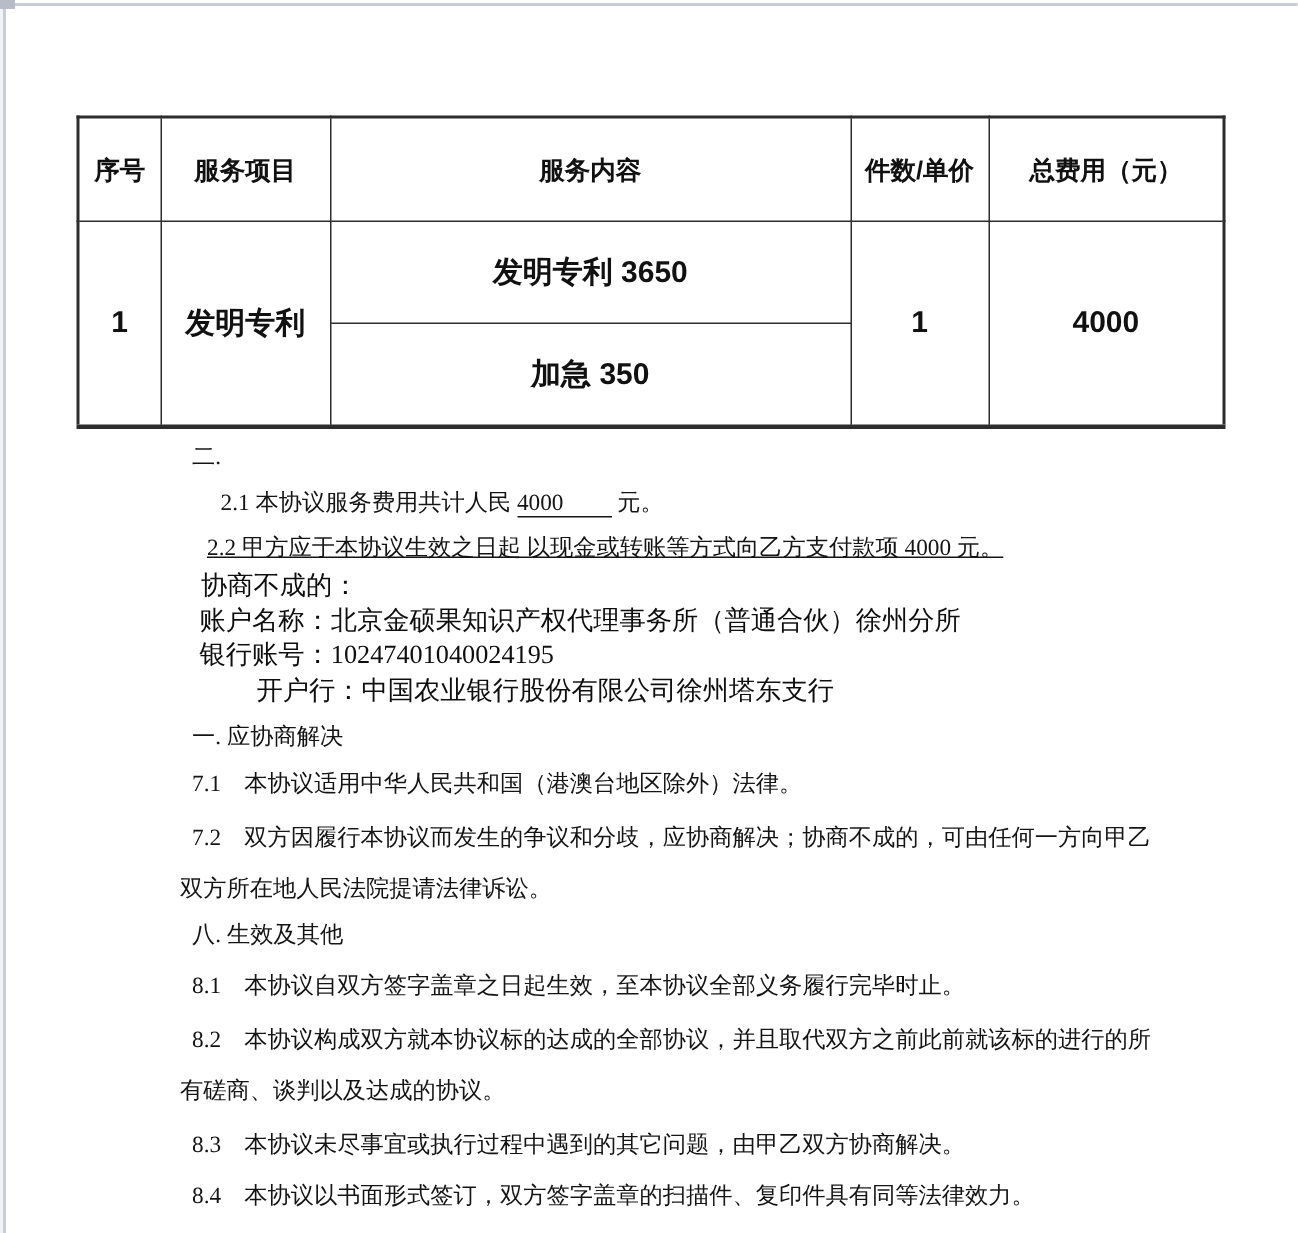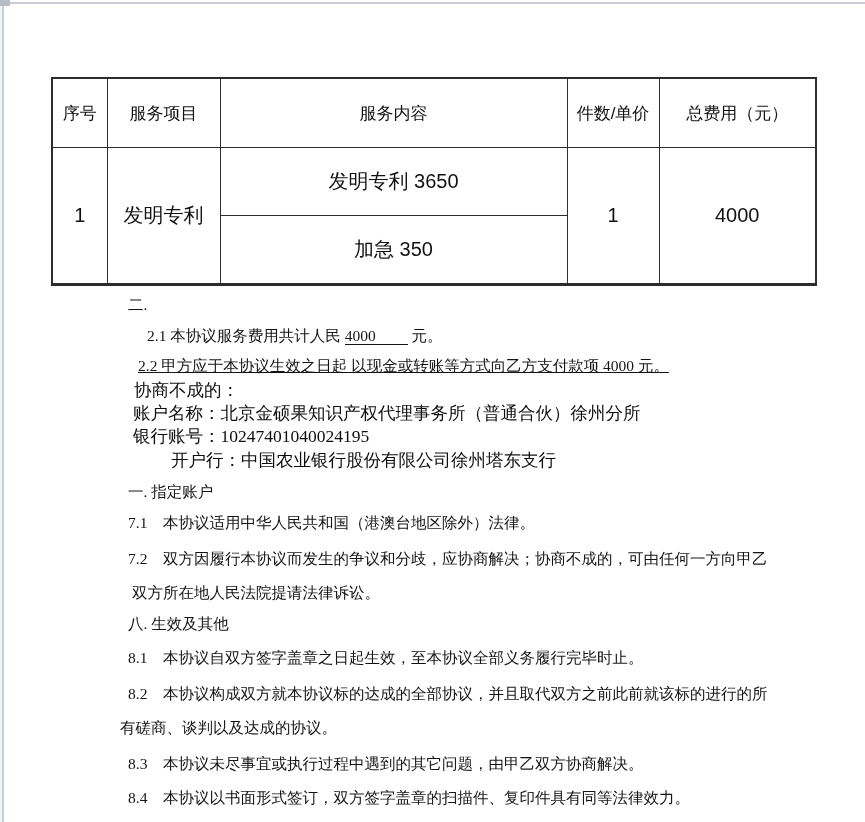--- a/index.html
+++ b/index.html
@@ -22,7 +22,7 @@
   }
   table.svc th, table.svc td{
     border:1px solid #2d2d2d;text-align:center;vertical-align:middle;
-    font-family:"Liberation Sans","DejaVu Sans",sans-serif;font-weight:normal;
+    font-family:"Liberation Sans","DejaVu Sans",sans-serif;font-weight:bold;
     color:#111;padding:0;overflow:hidden;
   }
   table.svc th{height:68px;font-size:17px;}

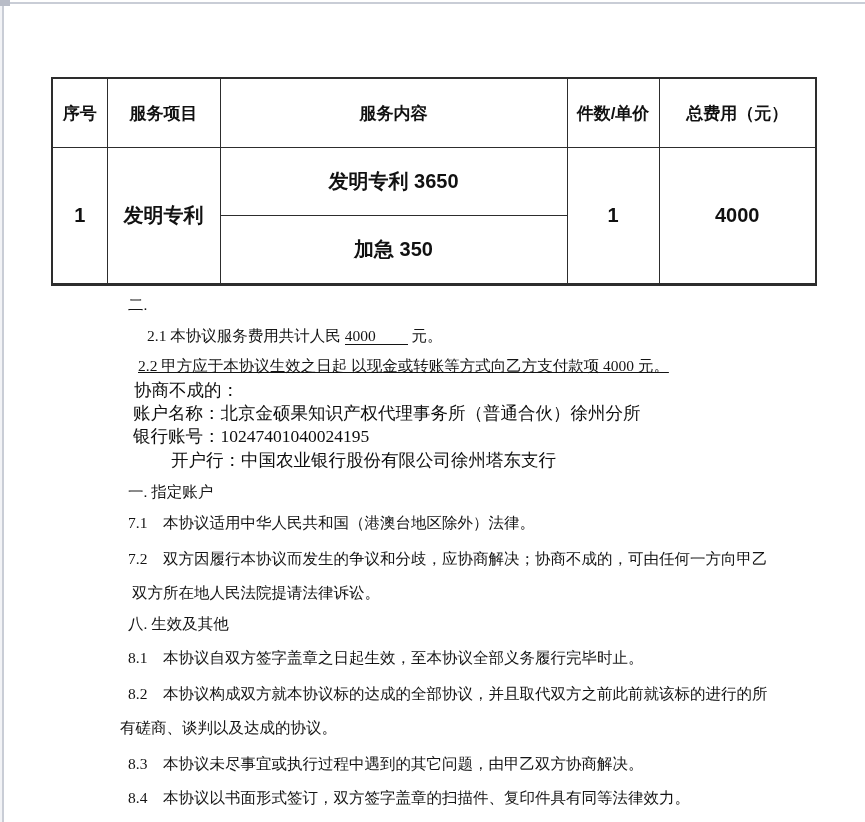--- a/index.html
+++ b/index.html
@@ -87,7 +87,7 @@
   <div class="ln acct" style="left:133px;top:426px;">银行账号：10247401040024195</div>
   <div class="ln acct" style="left:137px;top:450px;margin-left:34px;">开户行：中国农业银行股份有限公司徐州塔东支行</div>
 
-  <div class="ln" style="left:128px;top:482px;">一. 指定账户</div>
+  <div class="ln" style="left:128px;top:482px;">一. 应协商解决</div>
   <div class="ln" style="left:128px;top:513px;">7.1　本协议适用中华人民共和国（港澳台地区除外）法律。</div>
   <div class="ln" style="left:128px;top:549px;">7.2　双方因履行本协议而发生的争议和分歧，应协商解决；协商不成的，可由任何一方向甲乙</div>
   <div class="ln" style="left:132px;top:583px;">双方所在地人民法院提请法律诉讼。</div>

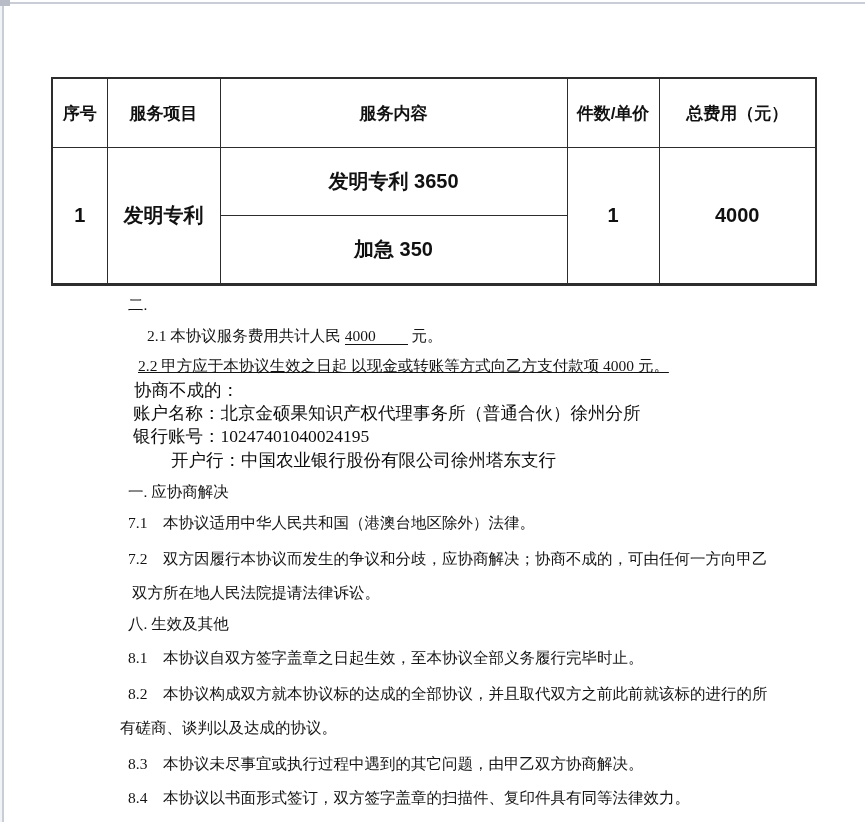--- a/index.html
+++ b/index.html
@@ -90,7 +90,7 @@
   <div class="ln" style="left:128px;top:482px;">一. 应协商解决</div>
   <div class="ln" style="left:128px;top:513px;">7.1　本协议适用中华人民共和国（港澳台地区除外）法律。</div>
   <div class="ln" style="left:128px;top:549px;">7.2　双方因履行本协议而发生的争议和分歧，应协商解决；协商不成的，可由任何一方向甲乙</div>
-  <div class="ln" style="left:132px;top:583px;">双方所在地人民法院提请法律诉讼。</div>
+  <div class="ln" style="left:120px;top:583px;">双方所在地人民法院提请法律诉讼。</div>
 
   <div class="ln" style="left:128px;top:614px;">八. 生效及其他</div>
   <div class="ln" style="left:128px;top:648px;text-align:right;">8.1　本协议自双方签字盖章之日起生效，至本协议全部义务履行完毕时止。</div>

